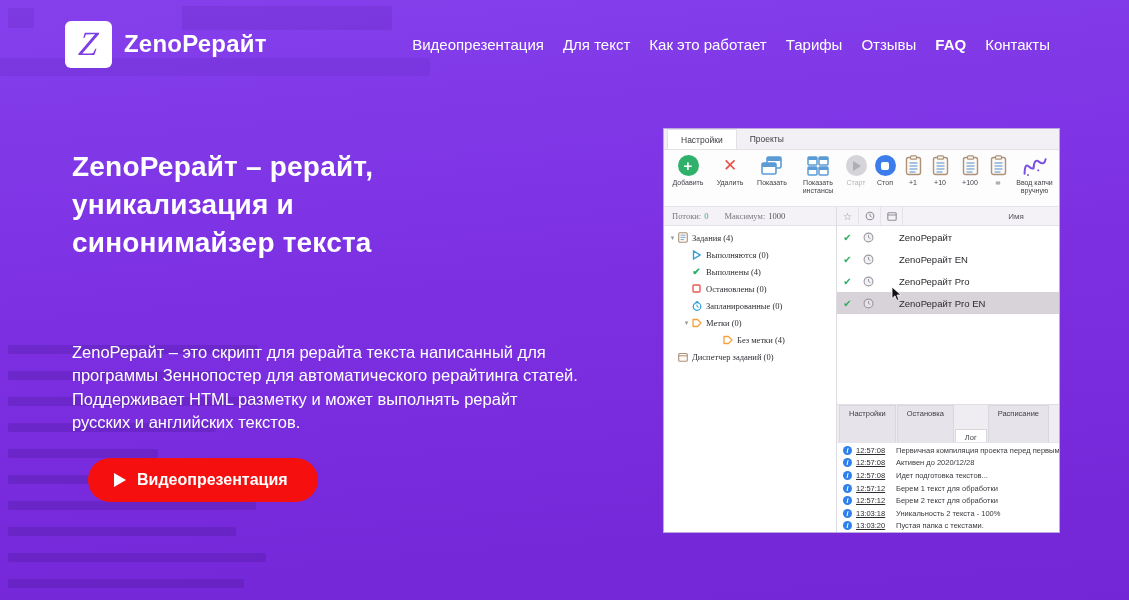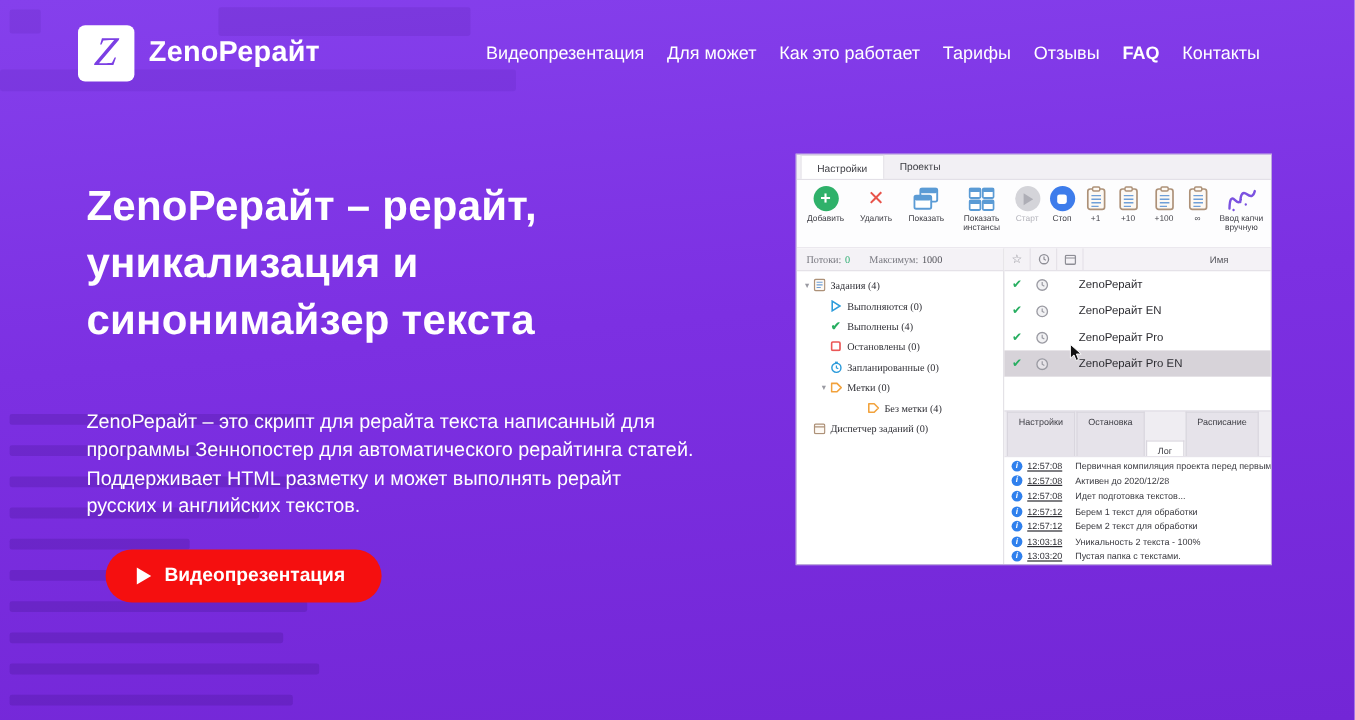--- a/index.html
+++ b/index.html
@@ -121,7 +121,7 @@
     </div>
     <nav class="nav">
       <a href="#">Видеопрезентация</a>
-      <a href="#">Для может</a>
+      <a href="#">Для текст</a>
       <a href="#">Как это работает</a>
       <a href="#">Тарифы</a>
       <a href="#">Отзывы</a>

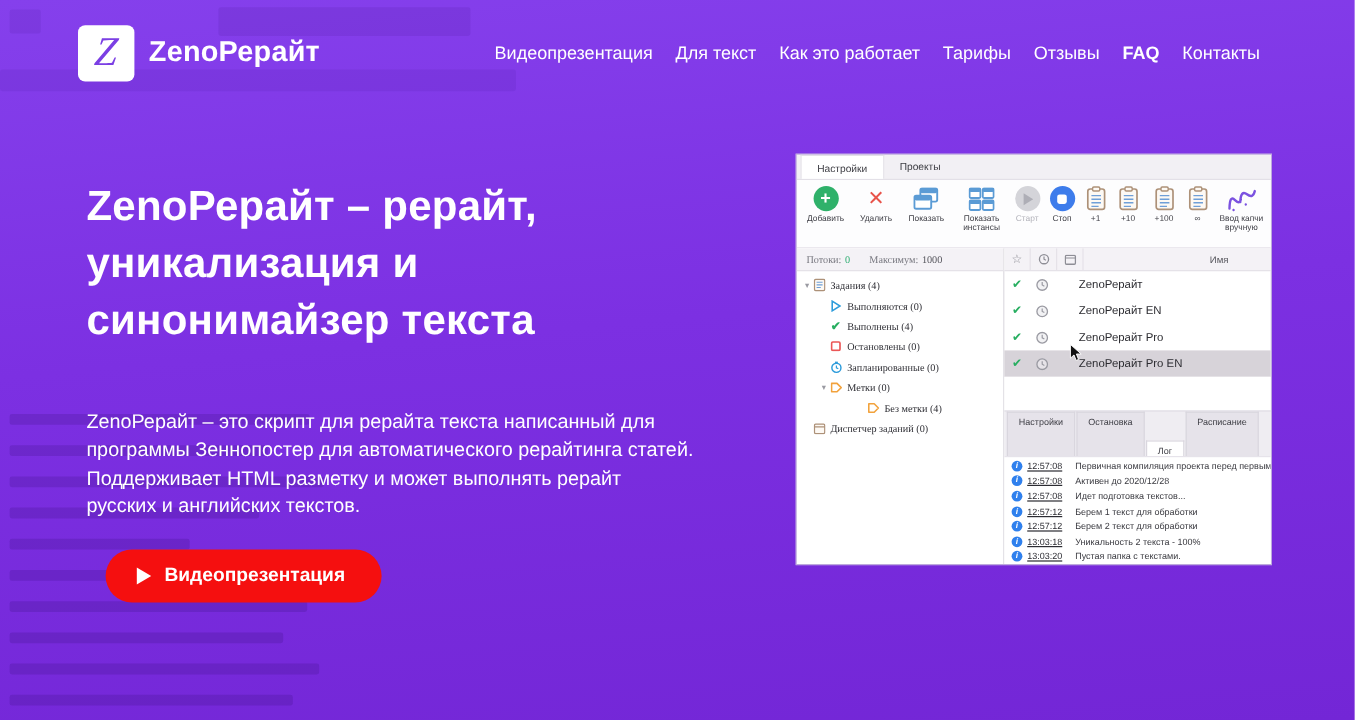--- a/index.html
+++ b/index.html
@@ -34,7 +34,7 @@
   .play-tri{width:0;height:0;border-left:12px solid #fff;border-top:7px solid transparent;border-bottom:7px solid transparent;}
 
   
-  .app{position:absolute;left:663px;top:128px;width:397px;height:343px;background:#fff;
+  .app{position:absolute;left:663px;top:128px;width:397px;height:405px;background:#fff;
        border:1px solid rgba(90,40,170,.4);box-sizing:border-box;display:flex;flex-direction:column;
        overflow:hidden;color:#333;}
   .app-tabbar{height:20px;flex:0 0 20px;background:#f2f0f4;display:flex;align-items:stretch;

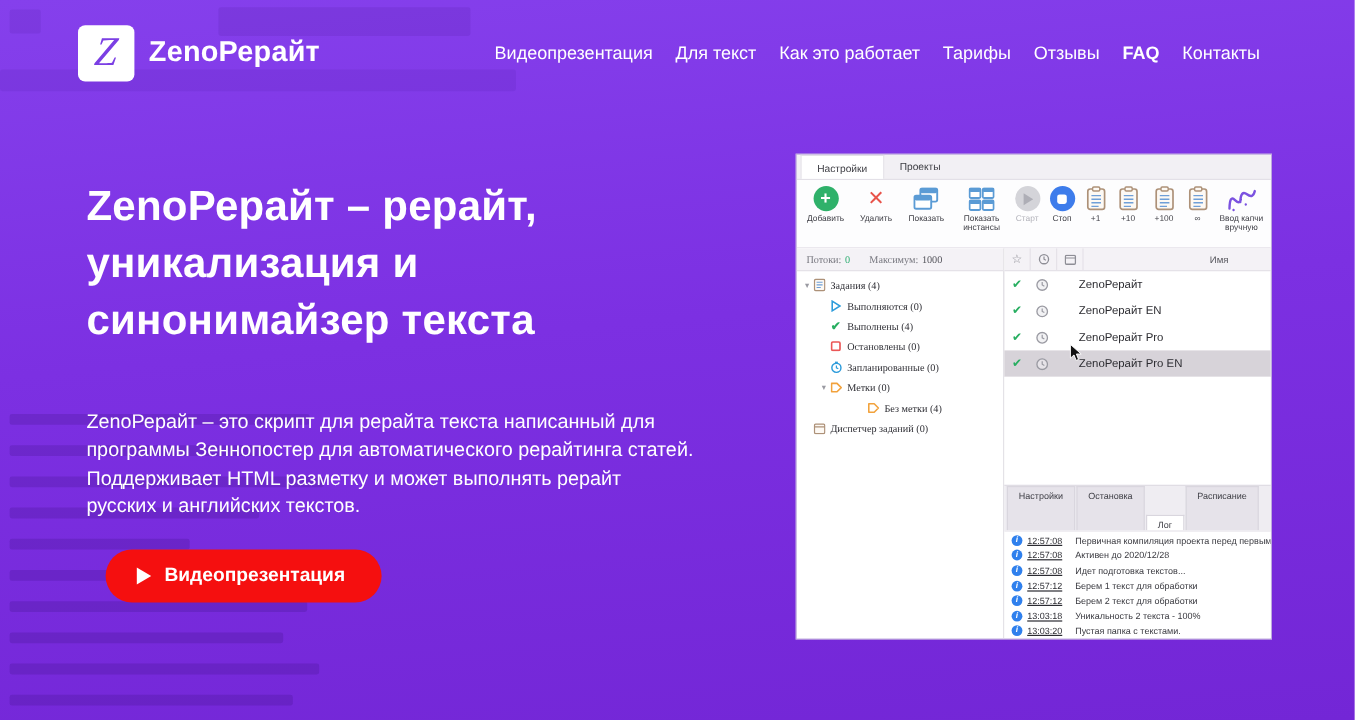--- a/index.html
+++ b/index.html
@@ -23,7 +23,7 @@
   .nav a.bold{font-weight:700;}
 
   
-  .hero-title{position:absolute;left:72px;top:148px;margin:0;color:#fff;font-size:35px;
+  .hero-title{position:absolute;left:72px;top:148px;margin:0;color:#fff;font-size:28px;
               font-weight:700;line-height:1.36;letter-spacing:.2px;}
   .hero-title span{display:block;}
   .hero-desc{position:absolute;left:72px;top:341px;width:508px;margin:0;color:#fff;

